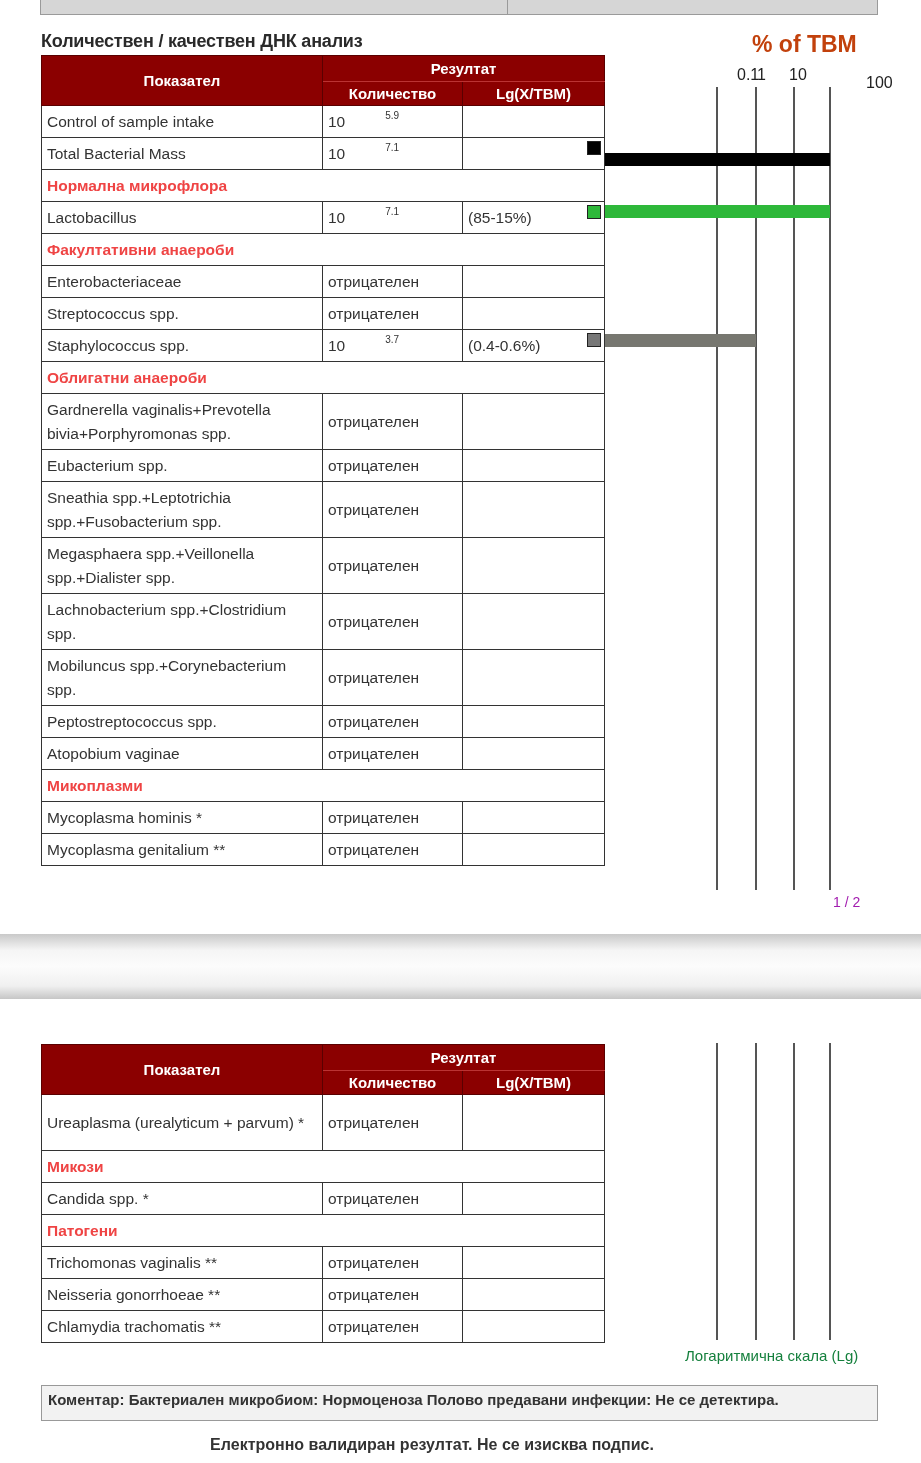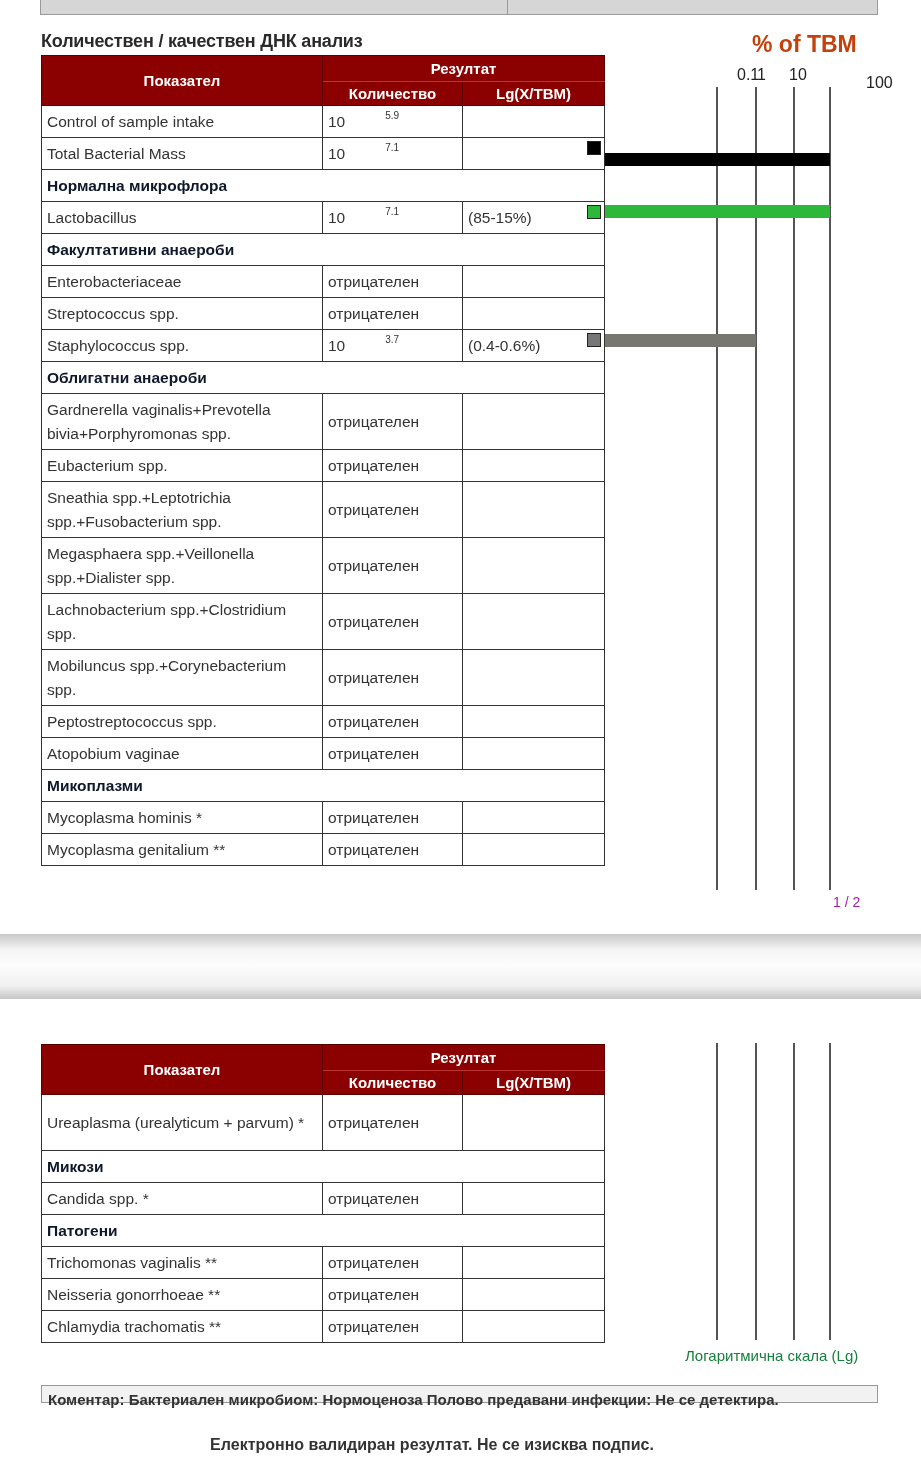--- a/index.html
+++ b/index.html
@@ -21,7 +21,7 @@
   table.report td { border: 1.5px solid #333; font-size: 15.5px; color: #333; padding: 0 5px; vertical-align: middle; background: #fff; }
   table.report tr.row1 td { height: 32px; }
   table.report tr.row2 td { height: 56px; line-height: 24px; }
-  table.report td.cat { font-weight: bold; color: #0f172a; }
+  table.report td.cat { font-weight: bold; color: #ef4444; }
   table.report td sup { font-size: 10px; position: relative; top: -2px; margin-left: 40px; }
   table.report td.lg { position: relative; }
   .mark { position: absolute; right: 3px; top: 3px; width: 14px; height: 14px; border: 1px solid #222; }

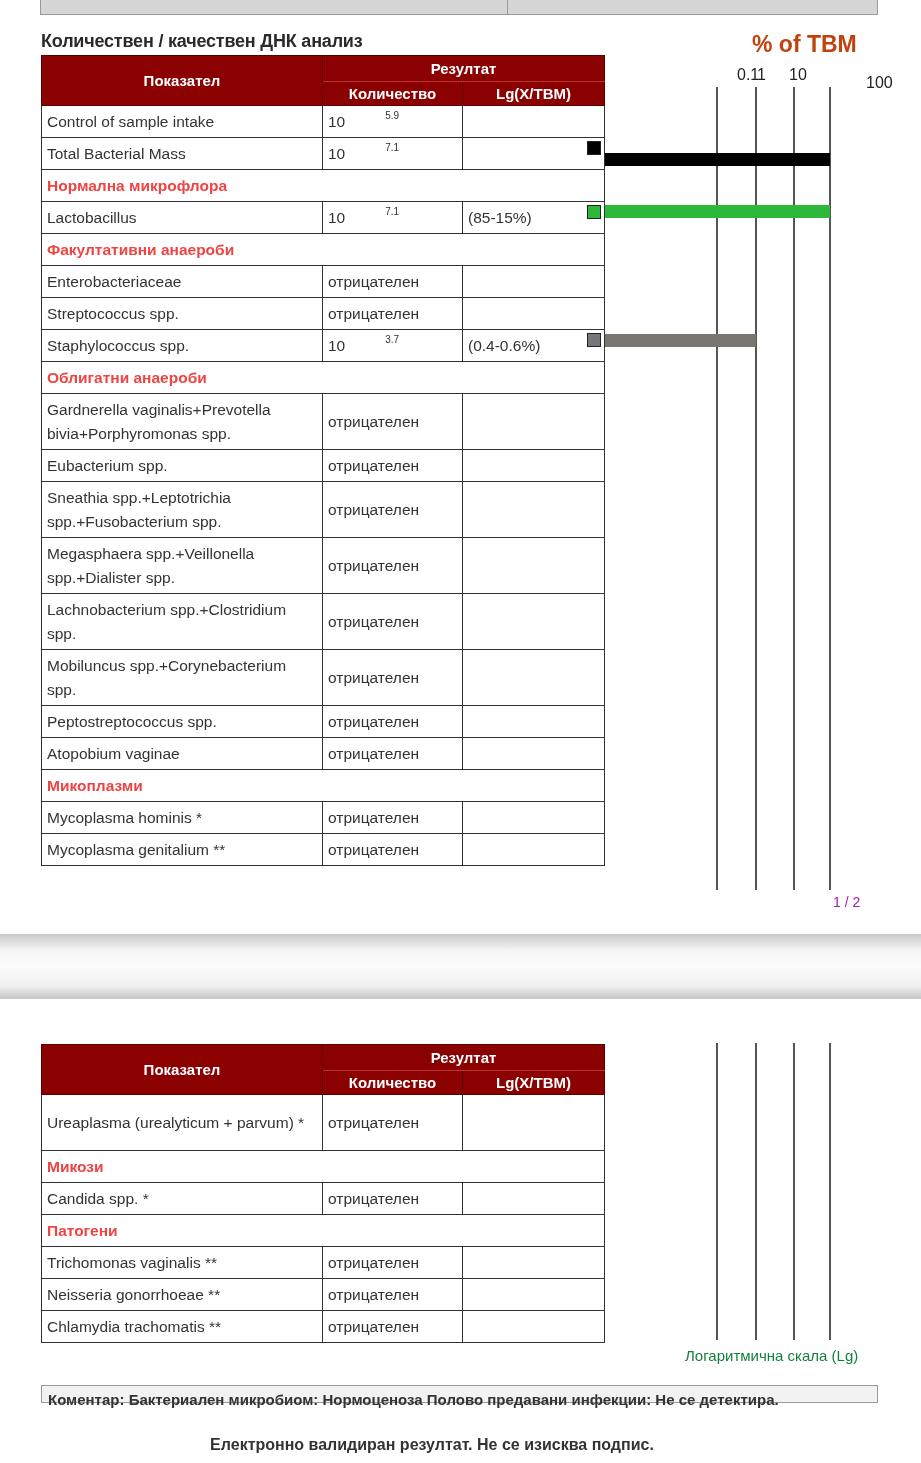--- a/index.html
+++ b/index.html
@@ -37,7 +37,7 @@
 
   .log-label { position: absolute; left: 685px; top: 1347px; font-size: 15px; color: #15803d; }
 
-  .comment { position: absolute; left: 41px; top: 1385px; width: 837px; height: 18px; background: #f2f2f2; border: 1.5px solid #999; font-size: 15px; font-weight: bold; color: #333; padding: 5px 6px; white-space: nowrap; }
+  .comment { position: absolute; left: 41px; top: 1385px; width: 837px; height: 36px; background: #f2f2f2; border: 1.5px solid #999; font-size: 15px; font-weight: bold; color: #333; padding: 5px 6px; white-space: nowrap; }
   .validated { position: absolute; left: 0; top: 1436px; width: 864px; text-align: center; font-size: 16px; font-weight: bold; color: #333; }
 </style>
 </head>

